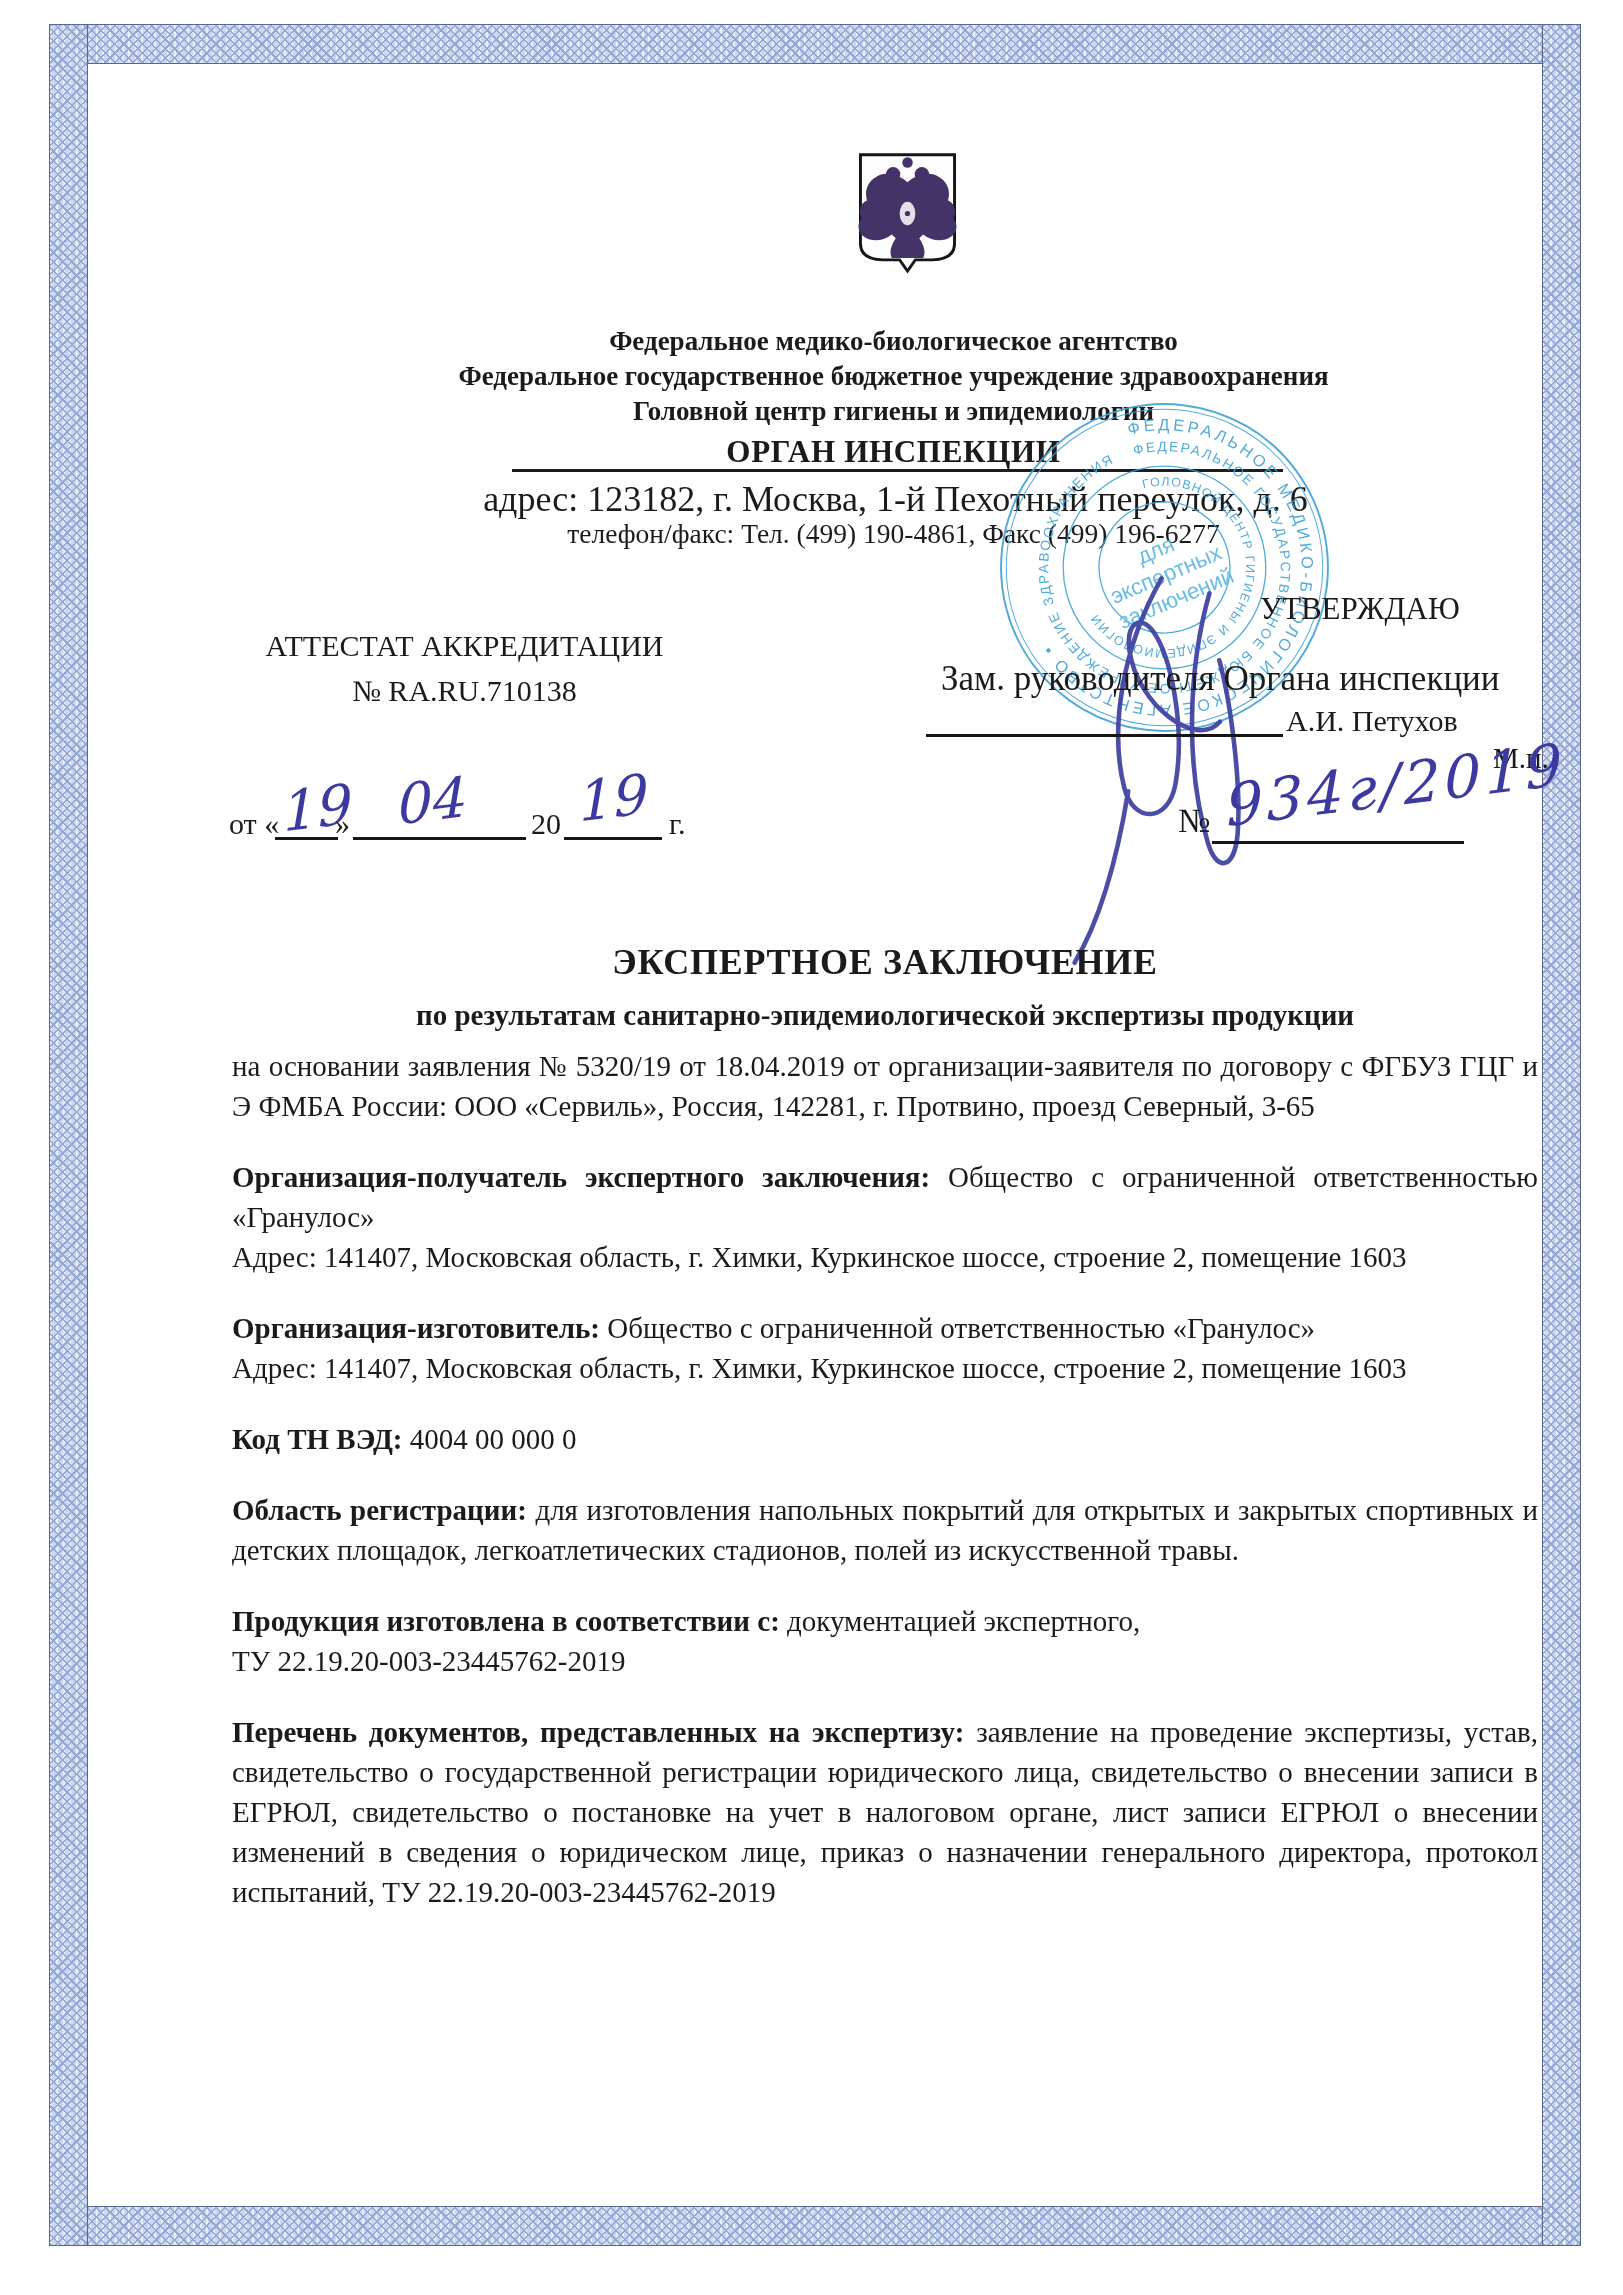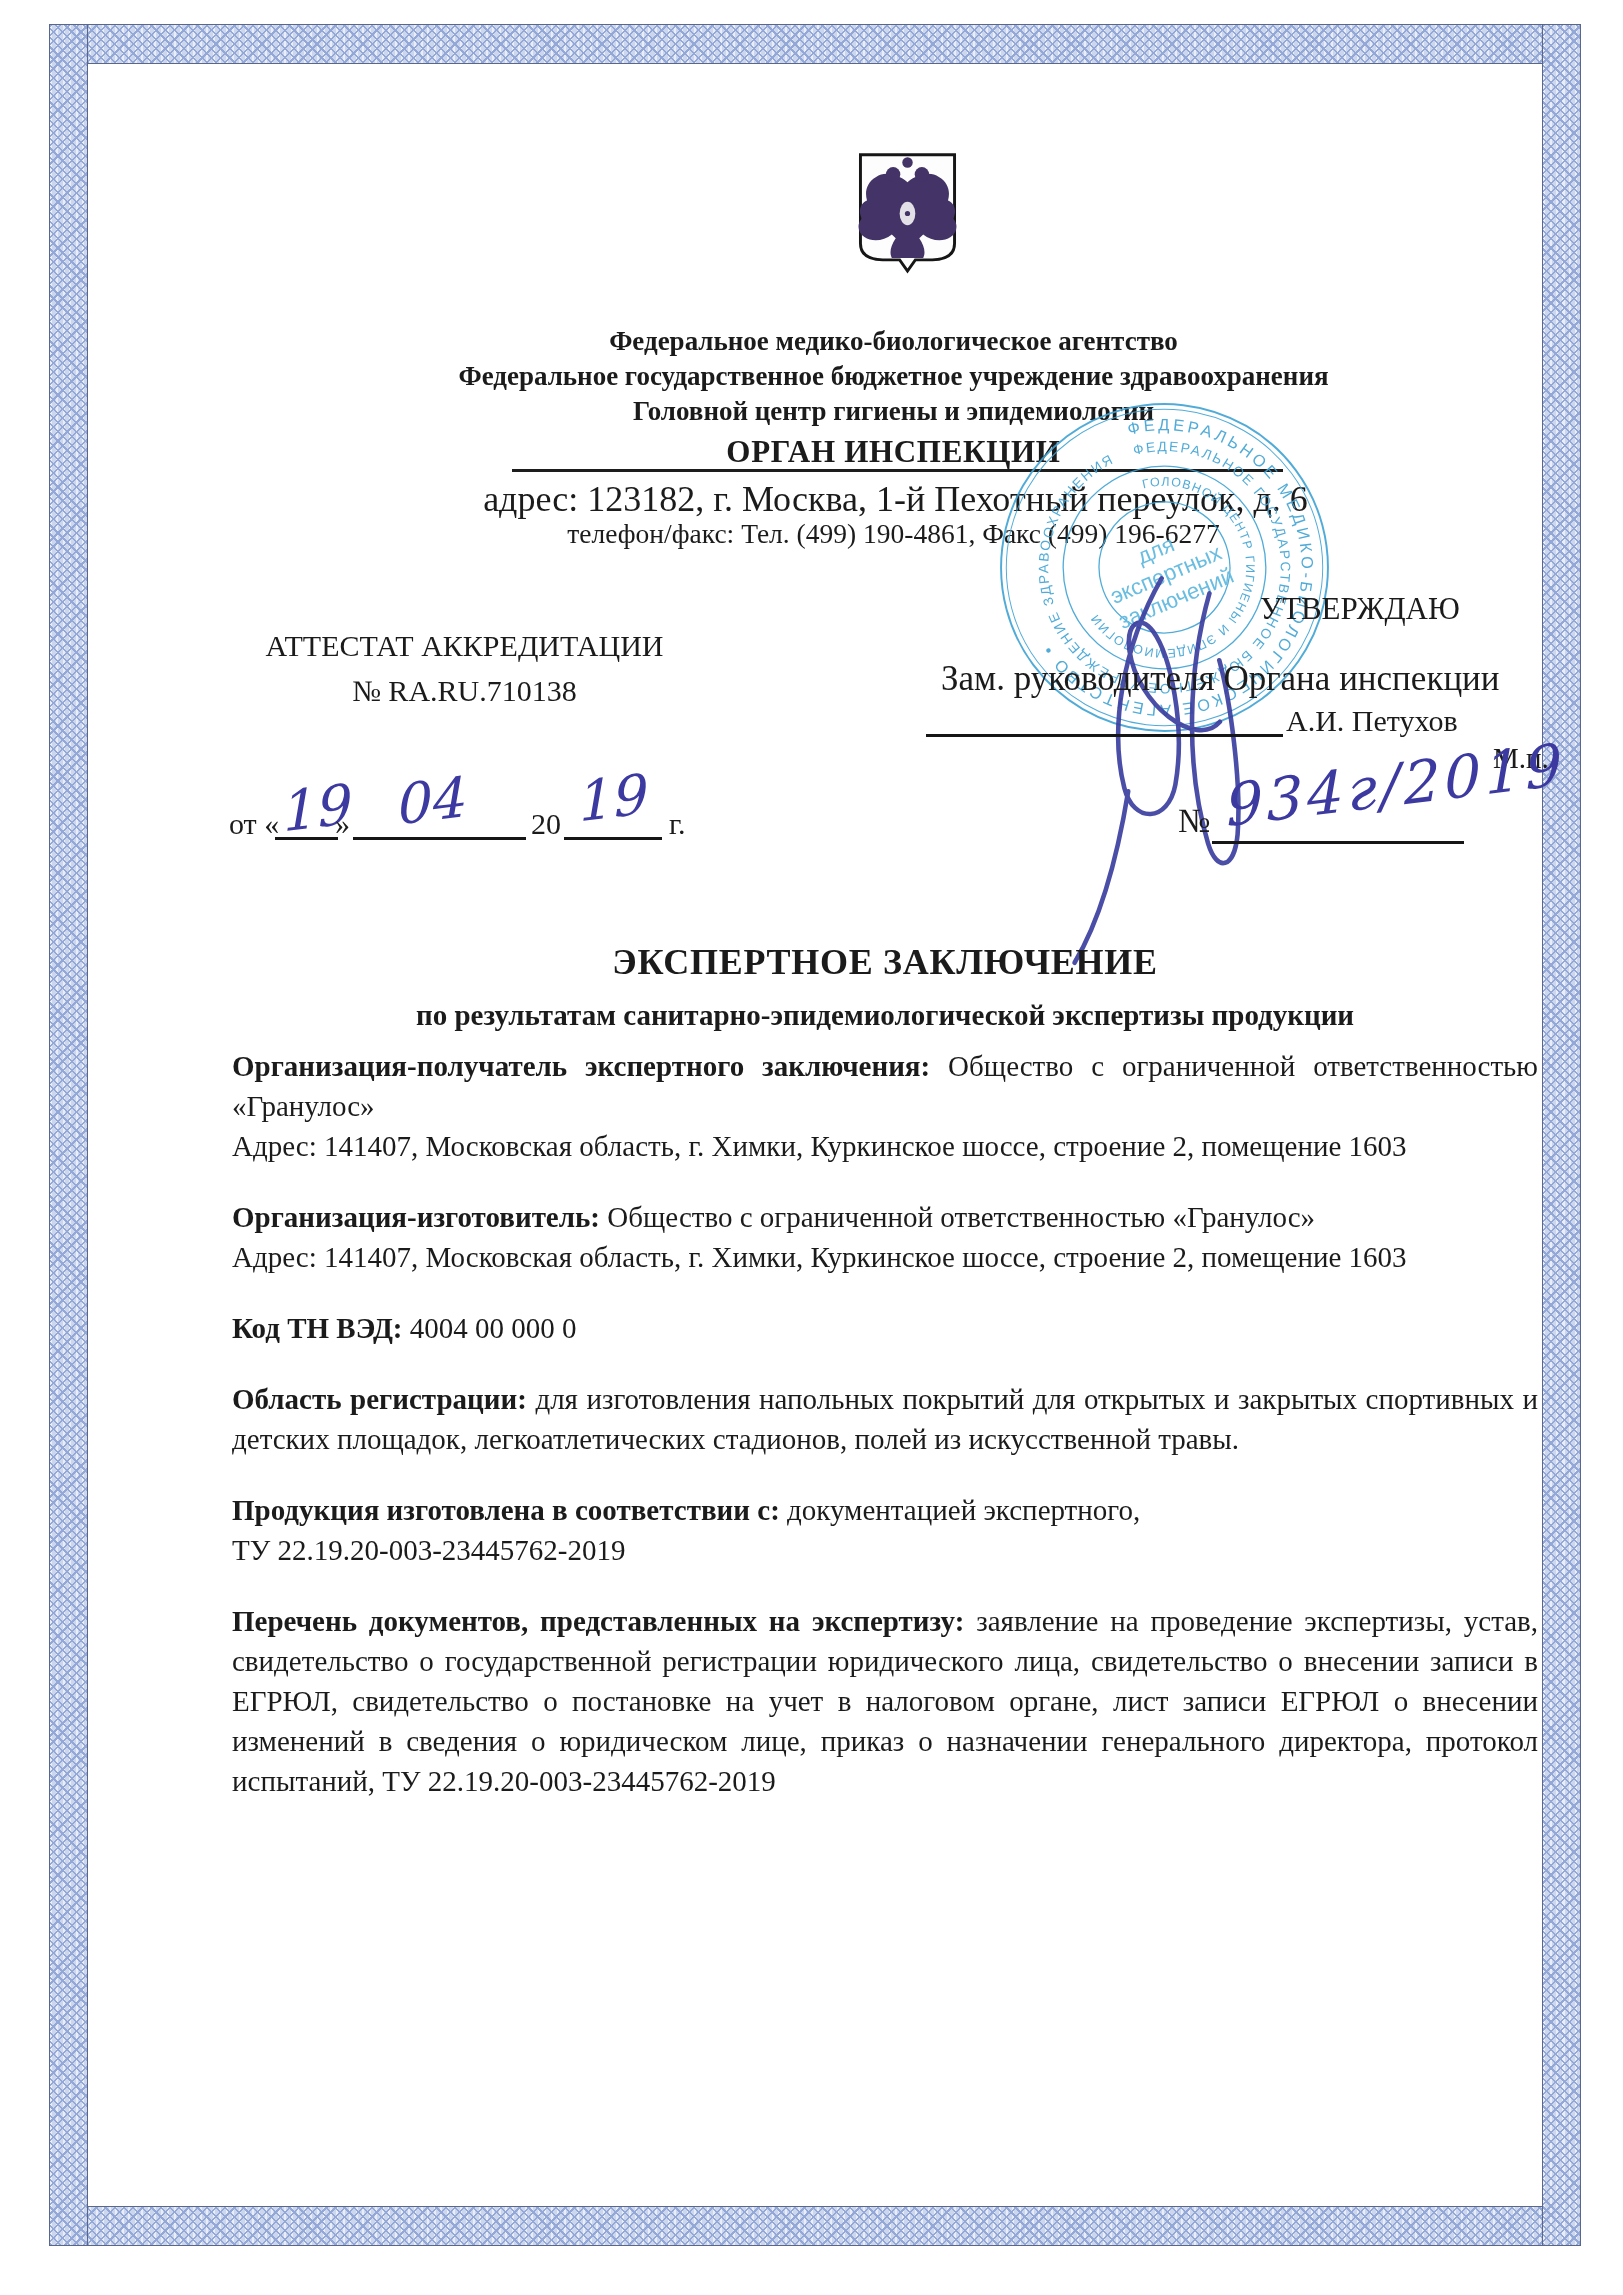--- a/index.html
+++ b/index.html
@@ -153,6 +153,7 @@
   </div>
 
   <div class="body-col">
+    <p class="para">на основании заявления № 5320/19 от 18.04.2019 от организации-заявителя по договору с ФГБУЗ ГЦГ и Э ФМБА России: ООО «Сервиль», Россия, 142281, г. Протвино, проезд Северный, 3-65</p>
 
     <p class="para"><span class="b">Организация-получатель экспертного заключения:</span><span> Общество с ограниченной ответственностью «Гранулос»</span><br>
       <span>Адрес: 141407, Московская область, г. Химки, Куркинское шоссе, строение 2, помещение 1603</span></p>

